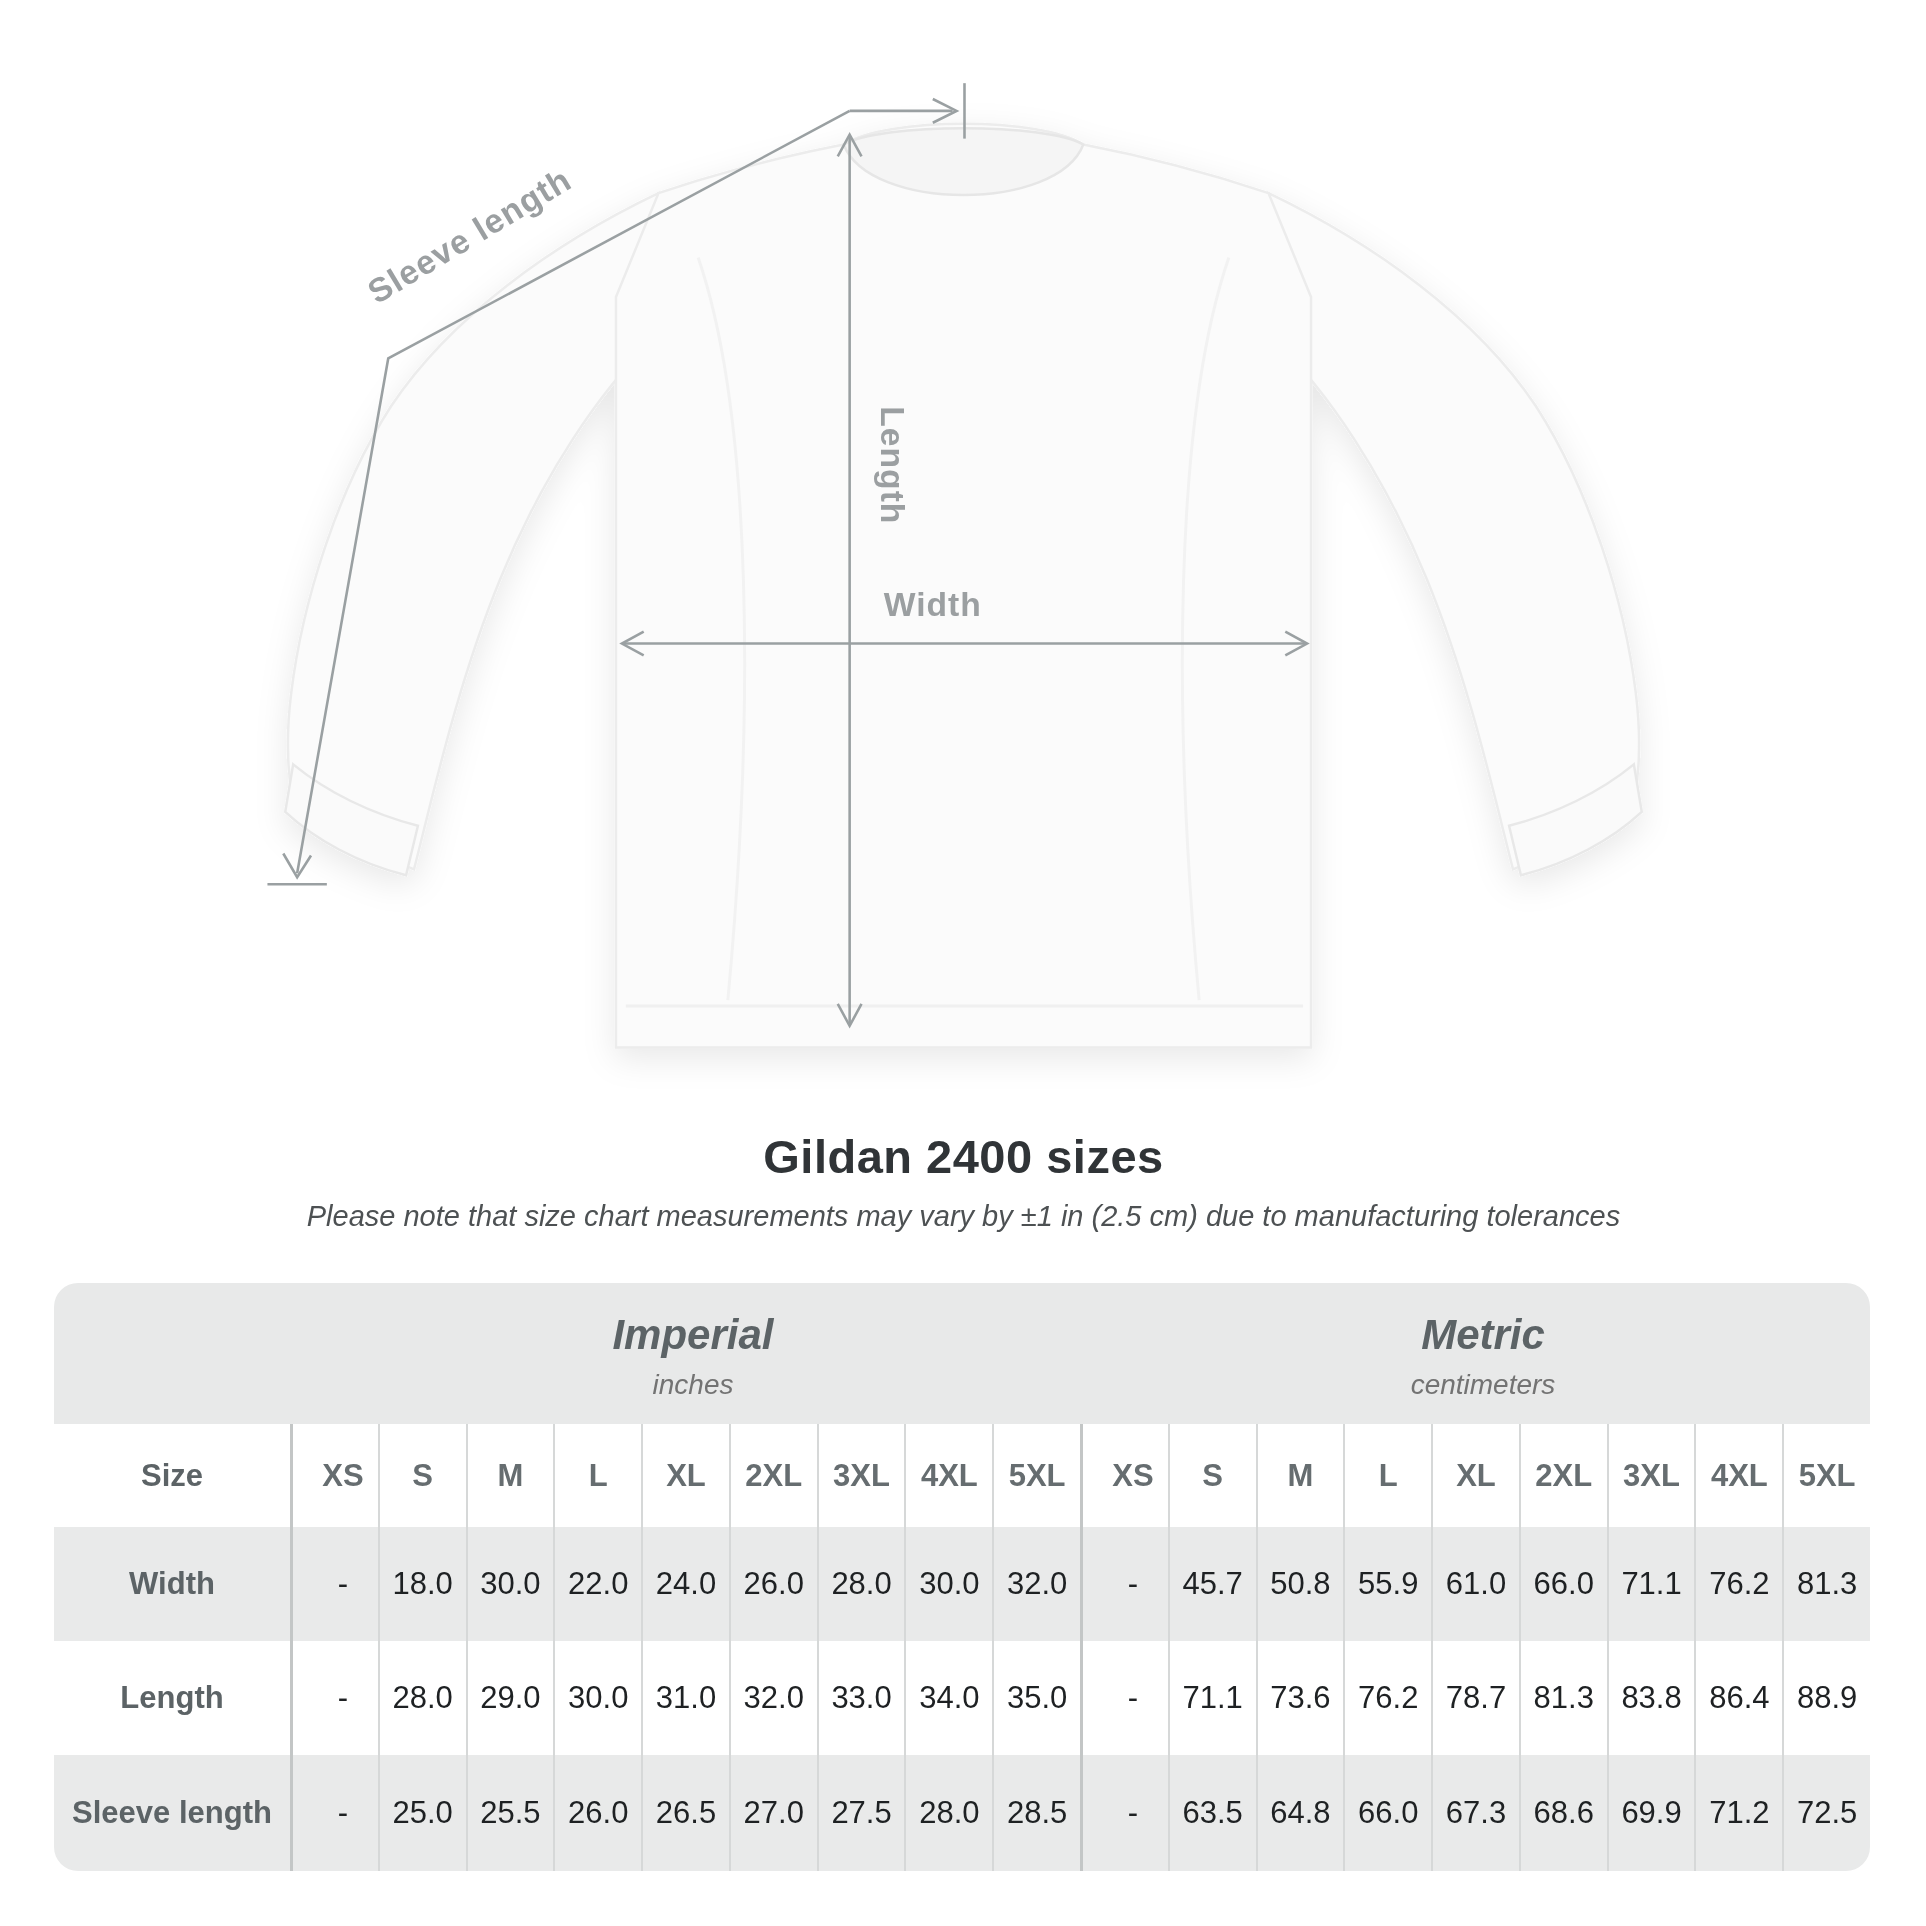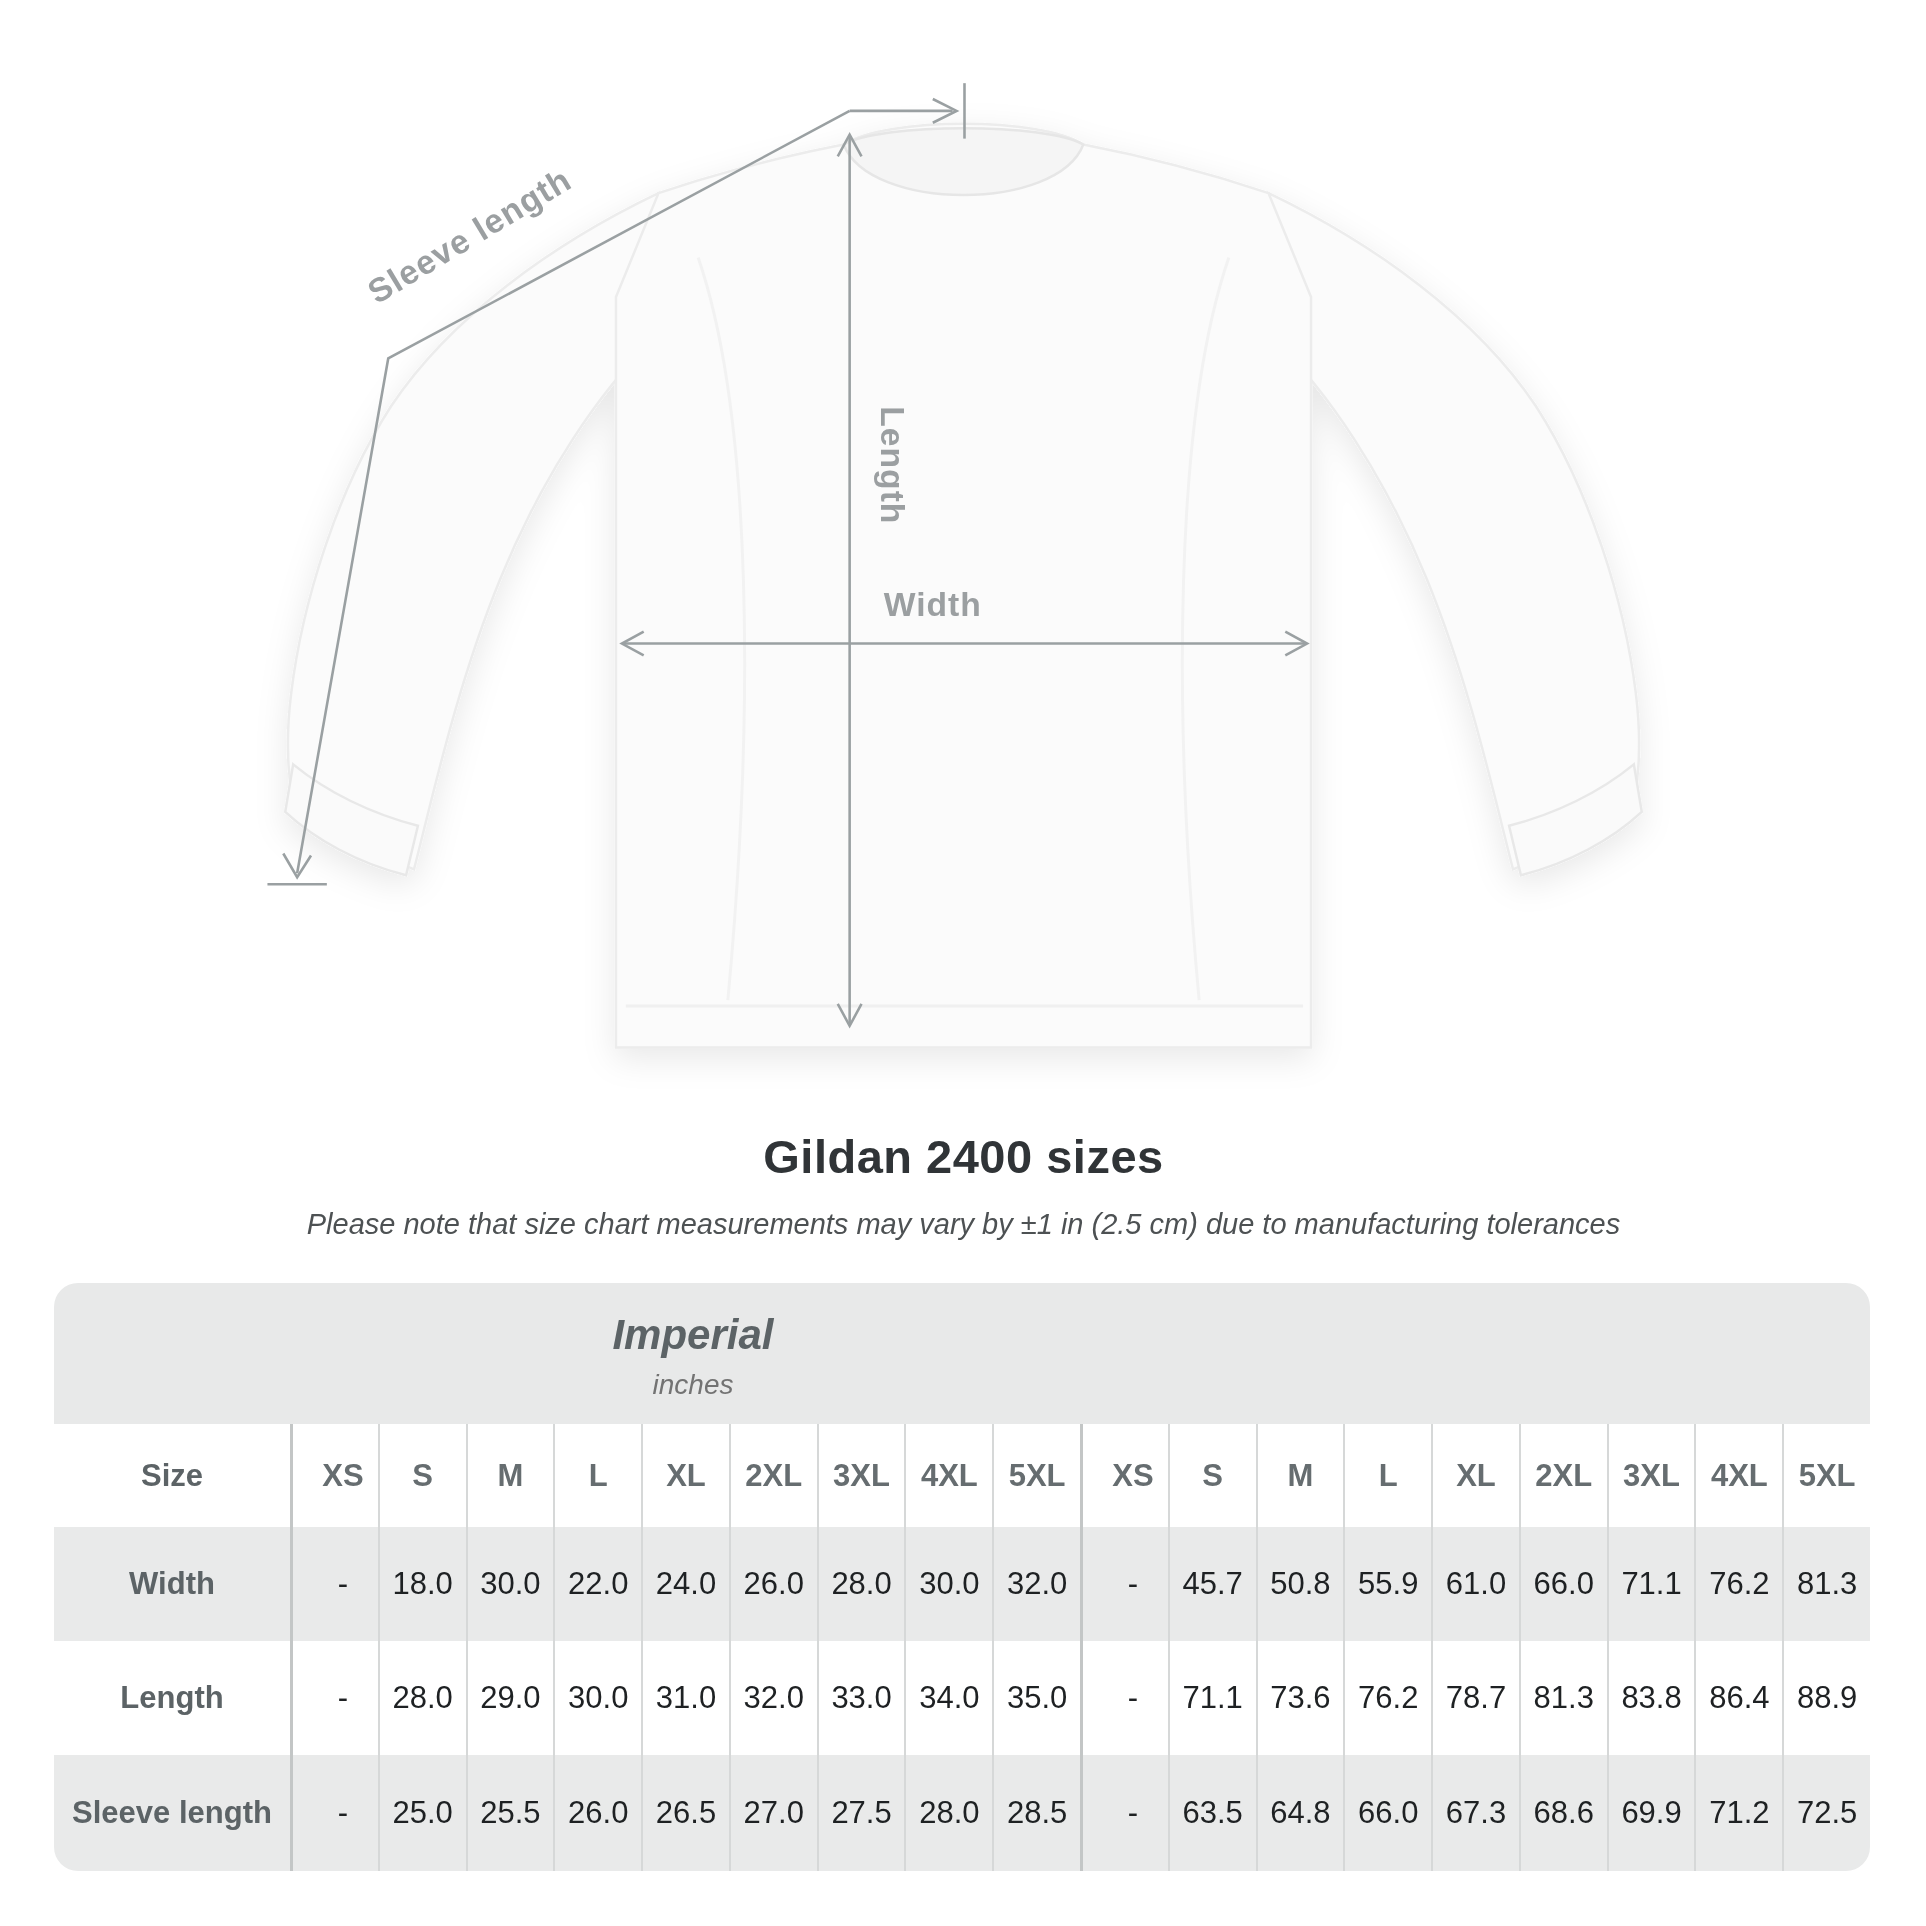--- a/index.html
+++ b/index.html
@@ -13,7 +13,7 @@
     font-size:47px;font-weight:bold;color:#303437;letter-spacing:0.5px;
   }
   .subtitle{
-    position:absolute;left:0;right:0;top:1200px;margin:8px;text-align:center;
+    position:absolute;left:0;right:0;top:1200px;margin:0;text-align:center;
     font-size:29px;font-style:italic;color:#4d5153;
   }
   .size-table{position:absolute;left:54px;top:1283px;width:1816px;}

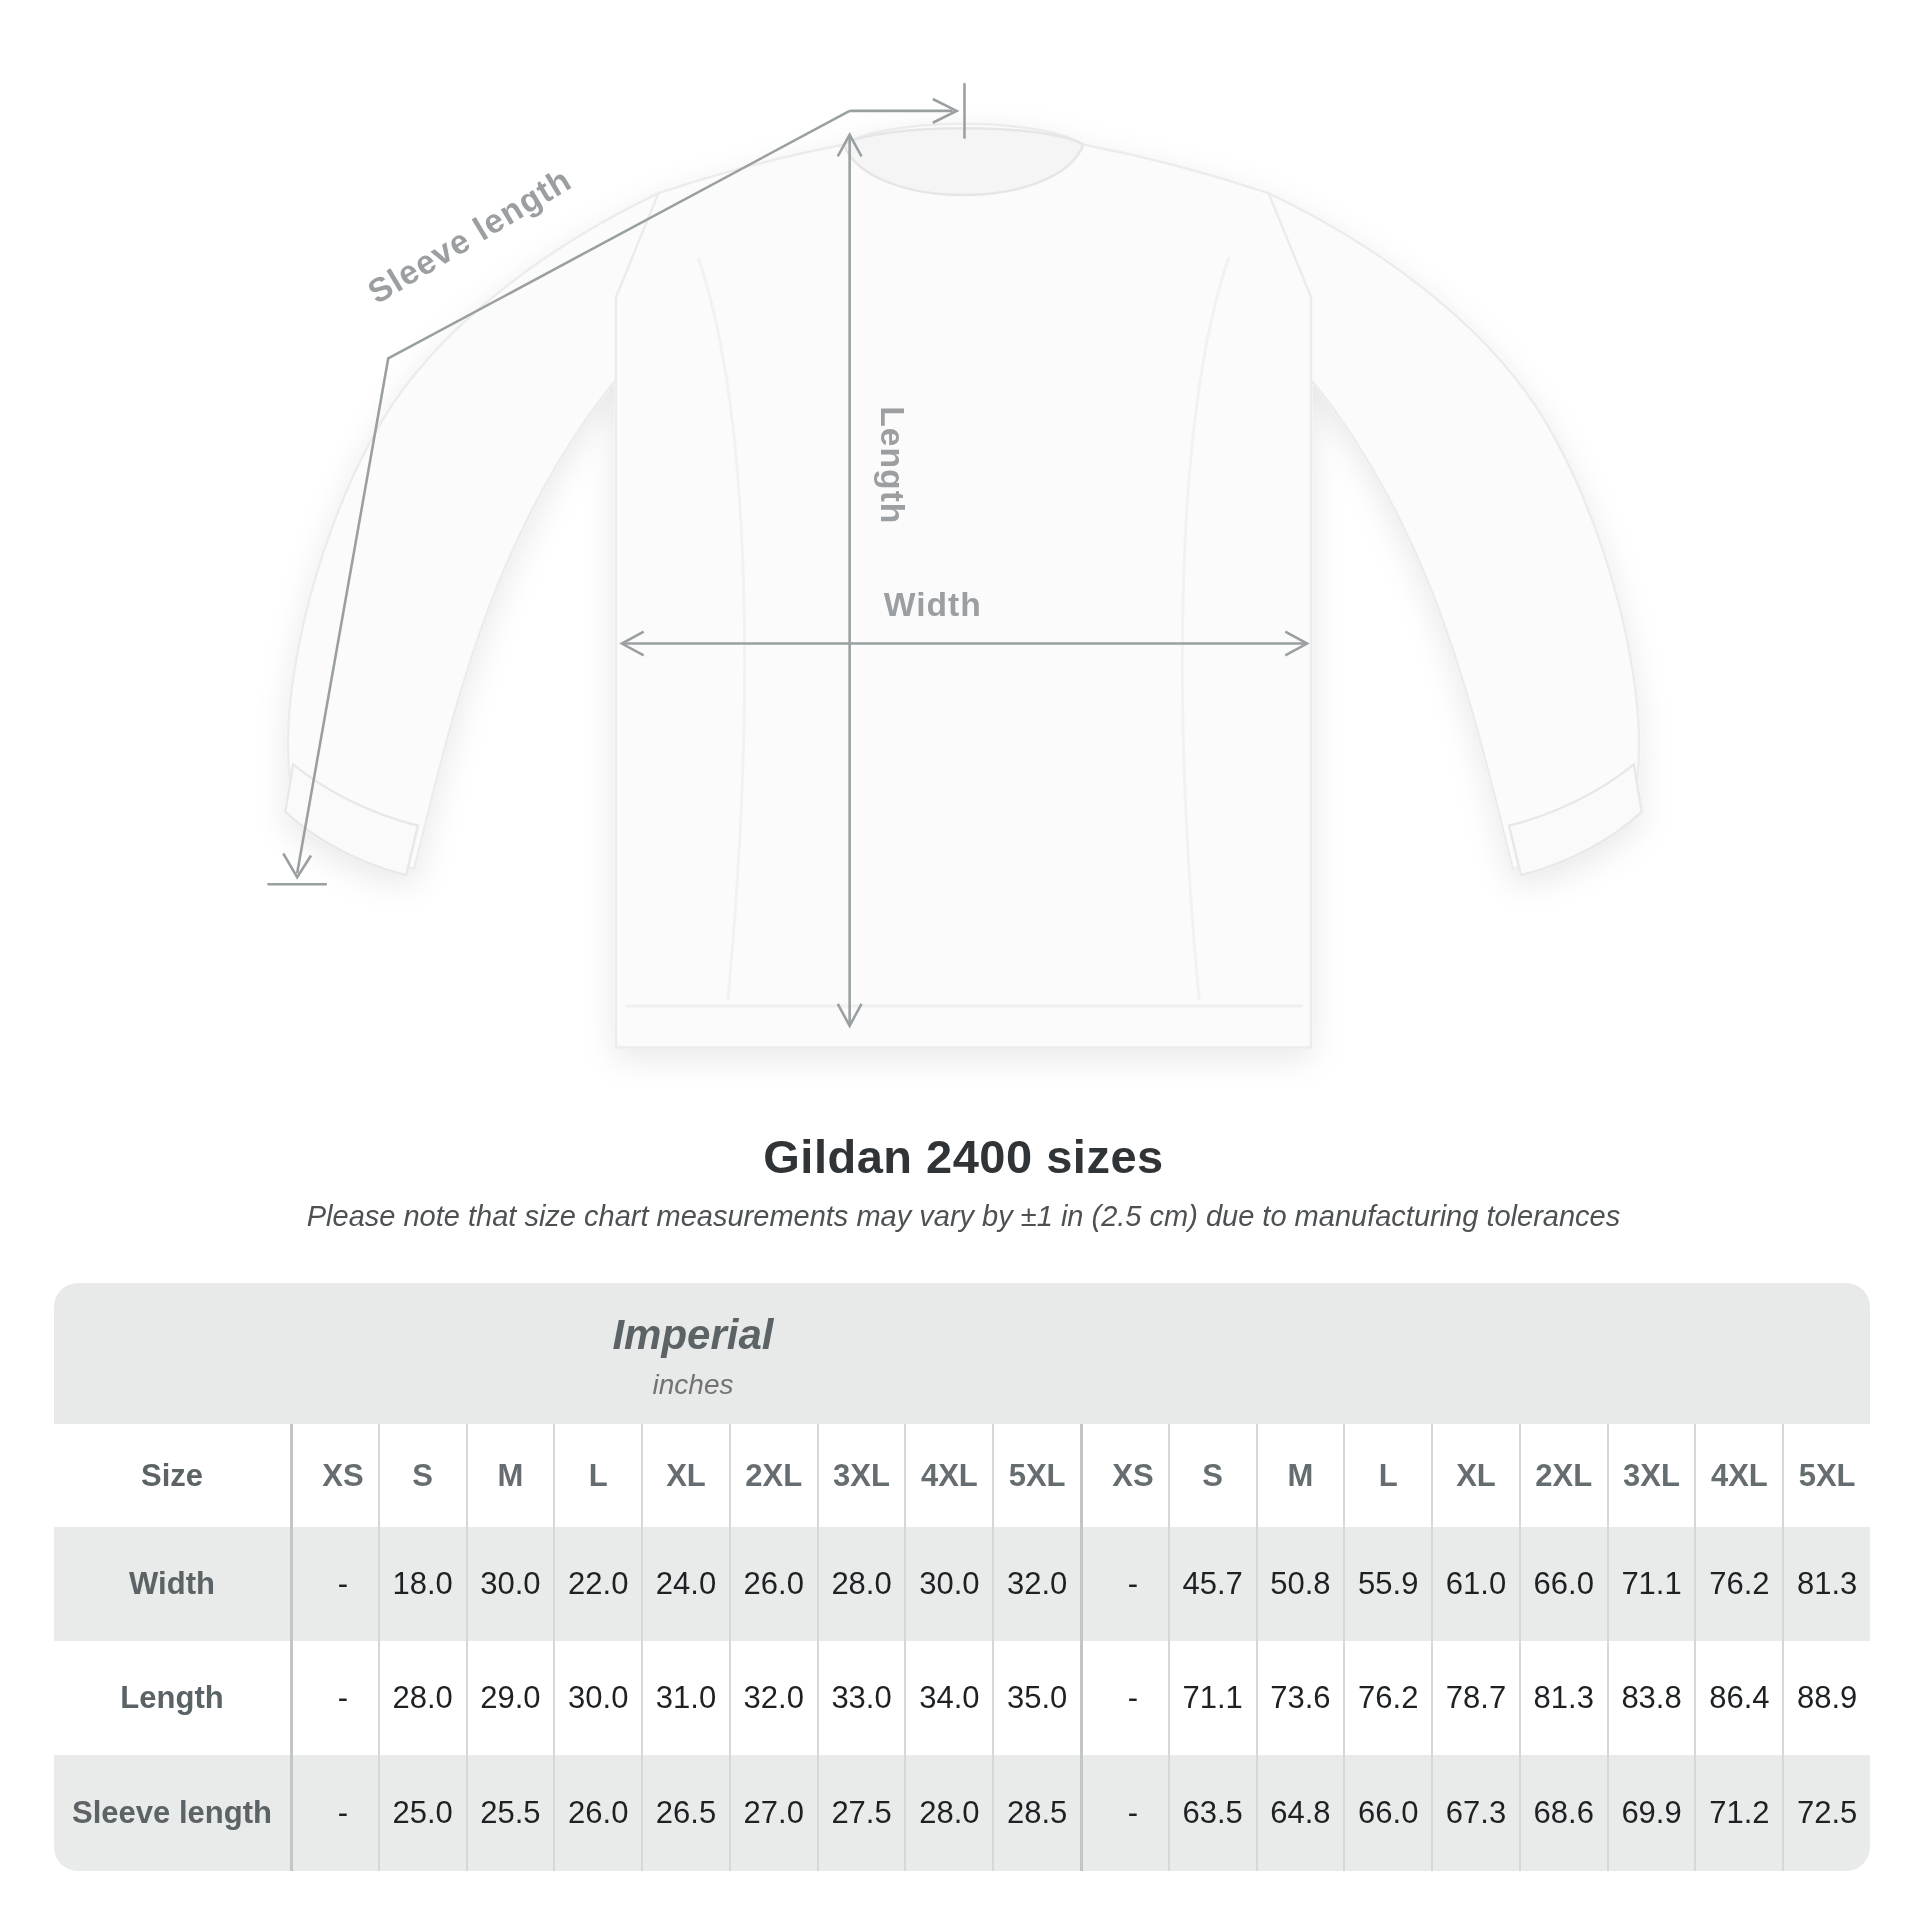--- a/index.html
+++ b/index.html
@@ -108,6 +108,10 @@
       <div class="unit-group" style="grid-column:2 / span 9">
         <div class="unit-name">Imperial</div>
         <div class="unit-sub">inches</div>
+      </div>
+      <div class="unit-group" style="grid-column:11 / span 9">
+        <div class="unit-name">Metric</div>
+        <div class="unit-sub">centimeters</div>
       </div>
     </div>
 

